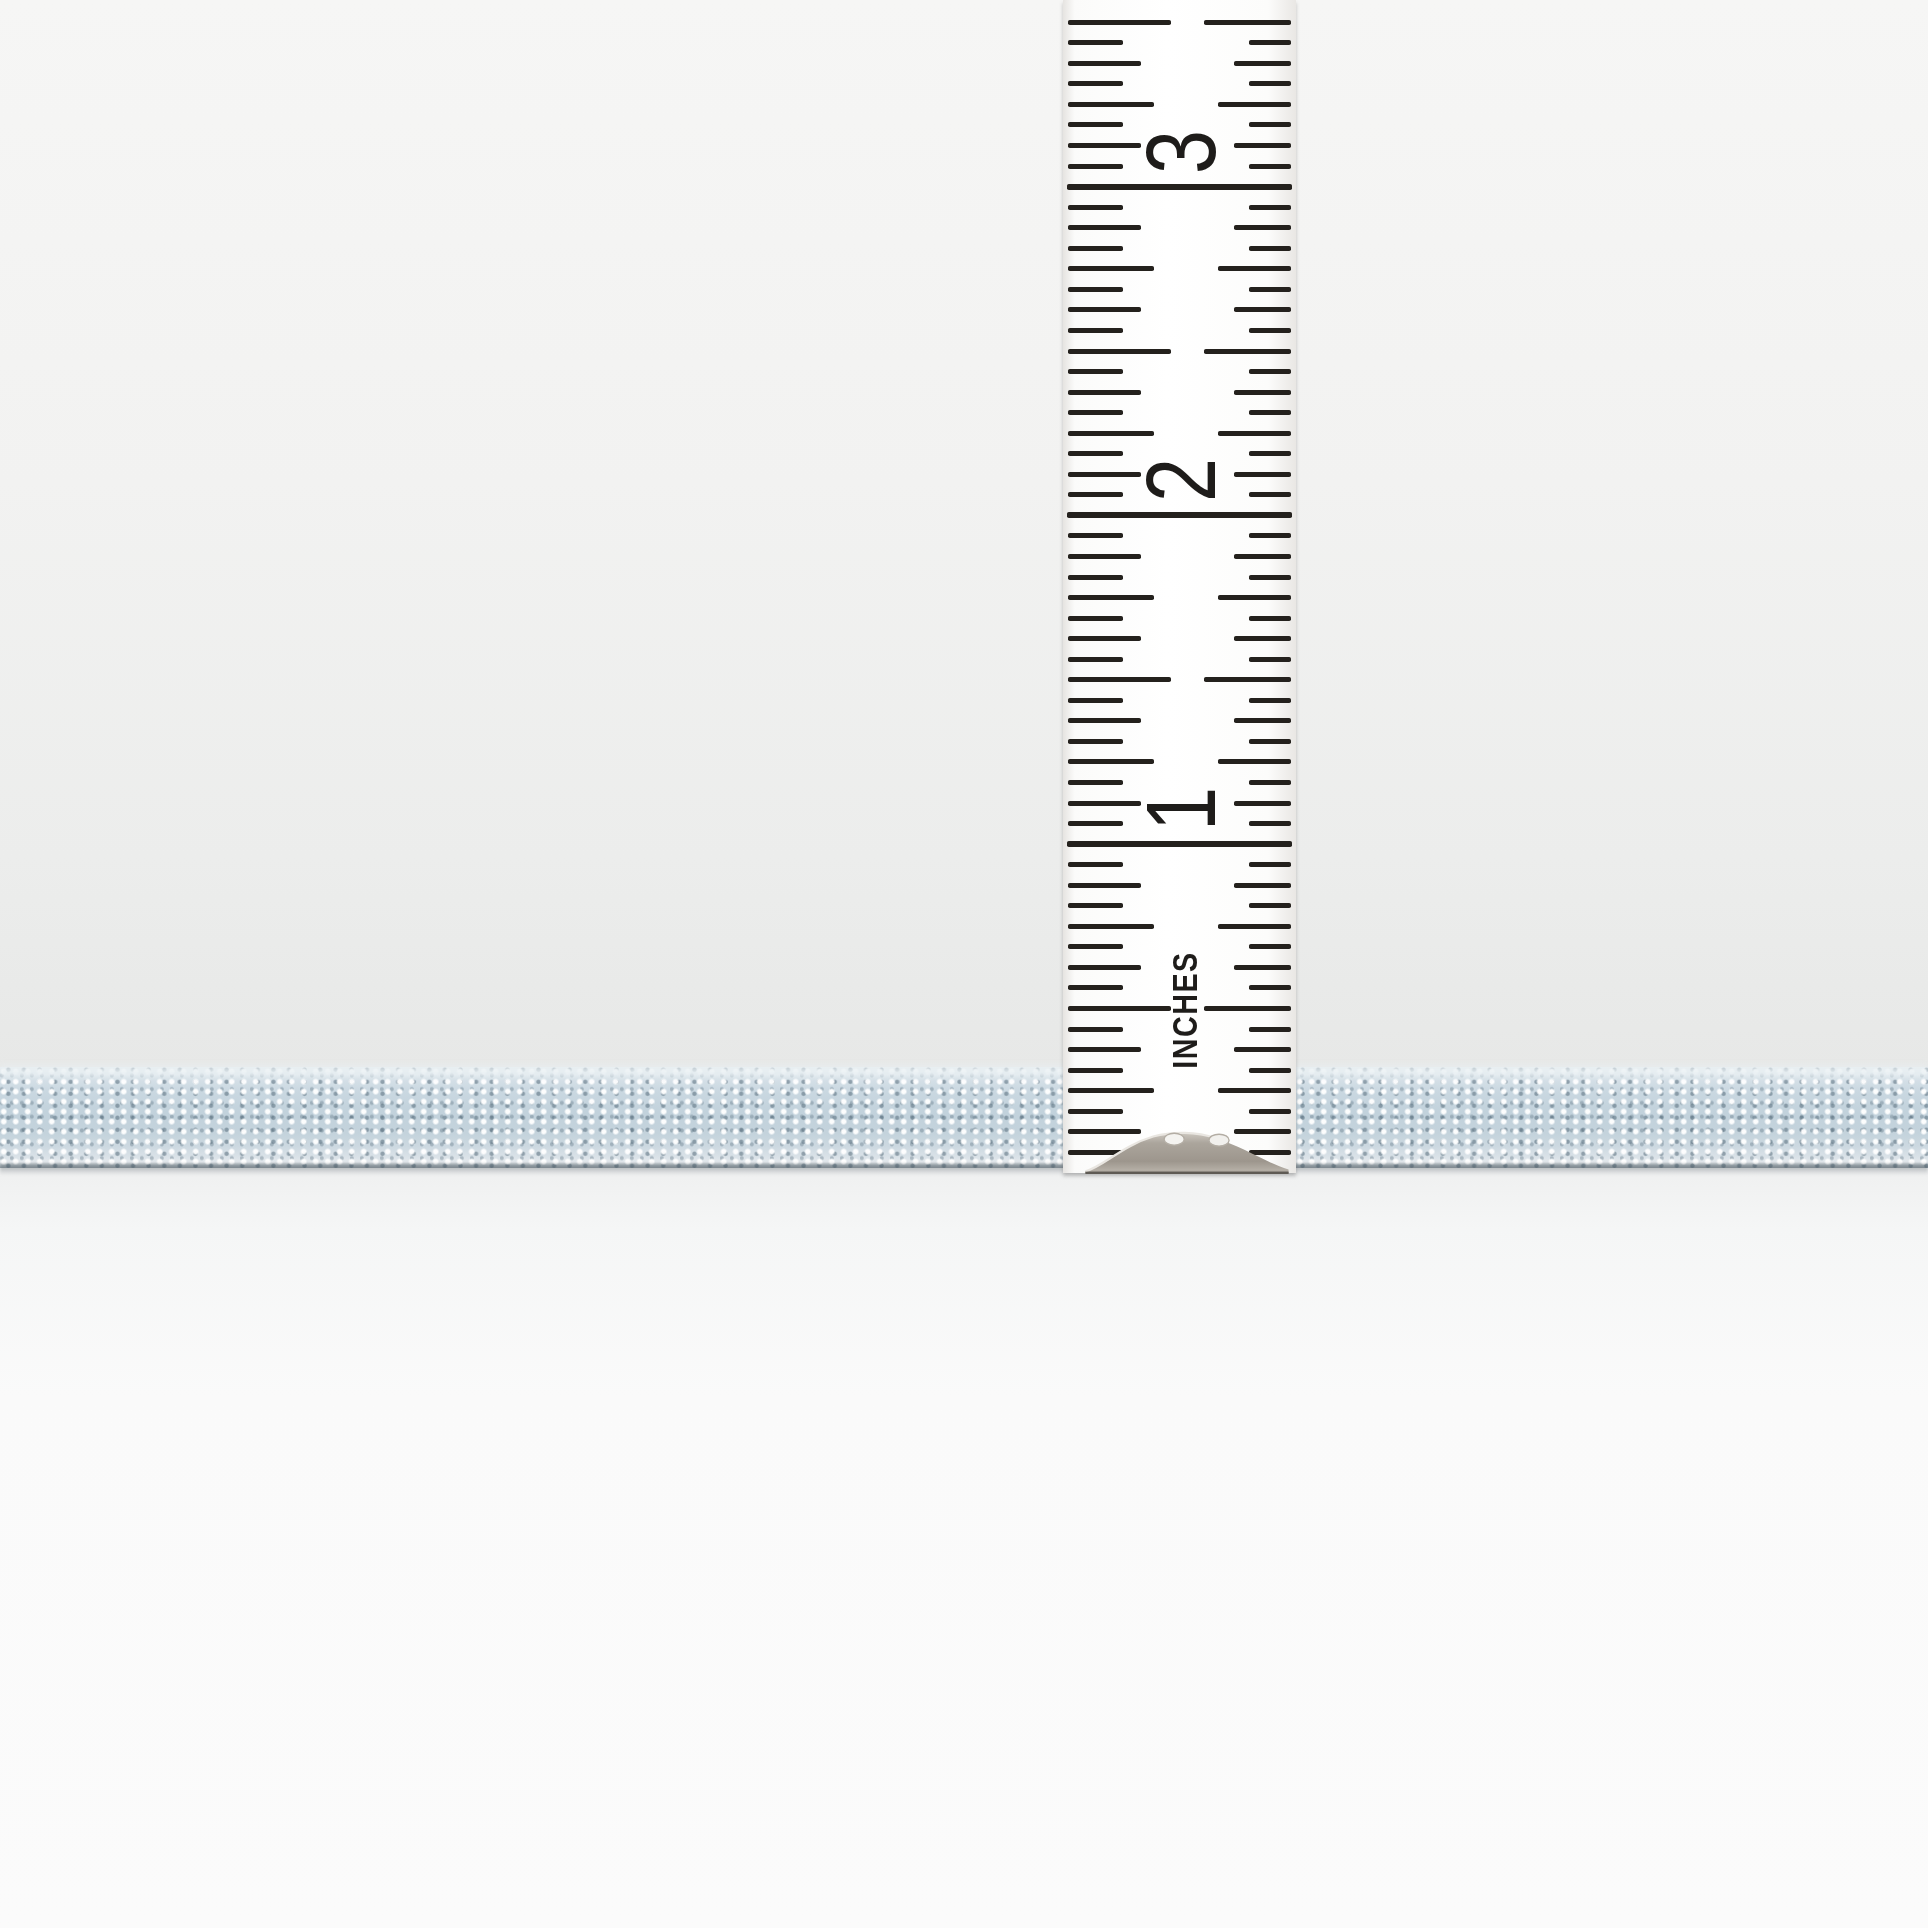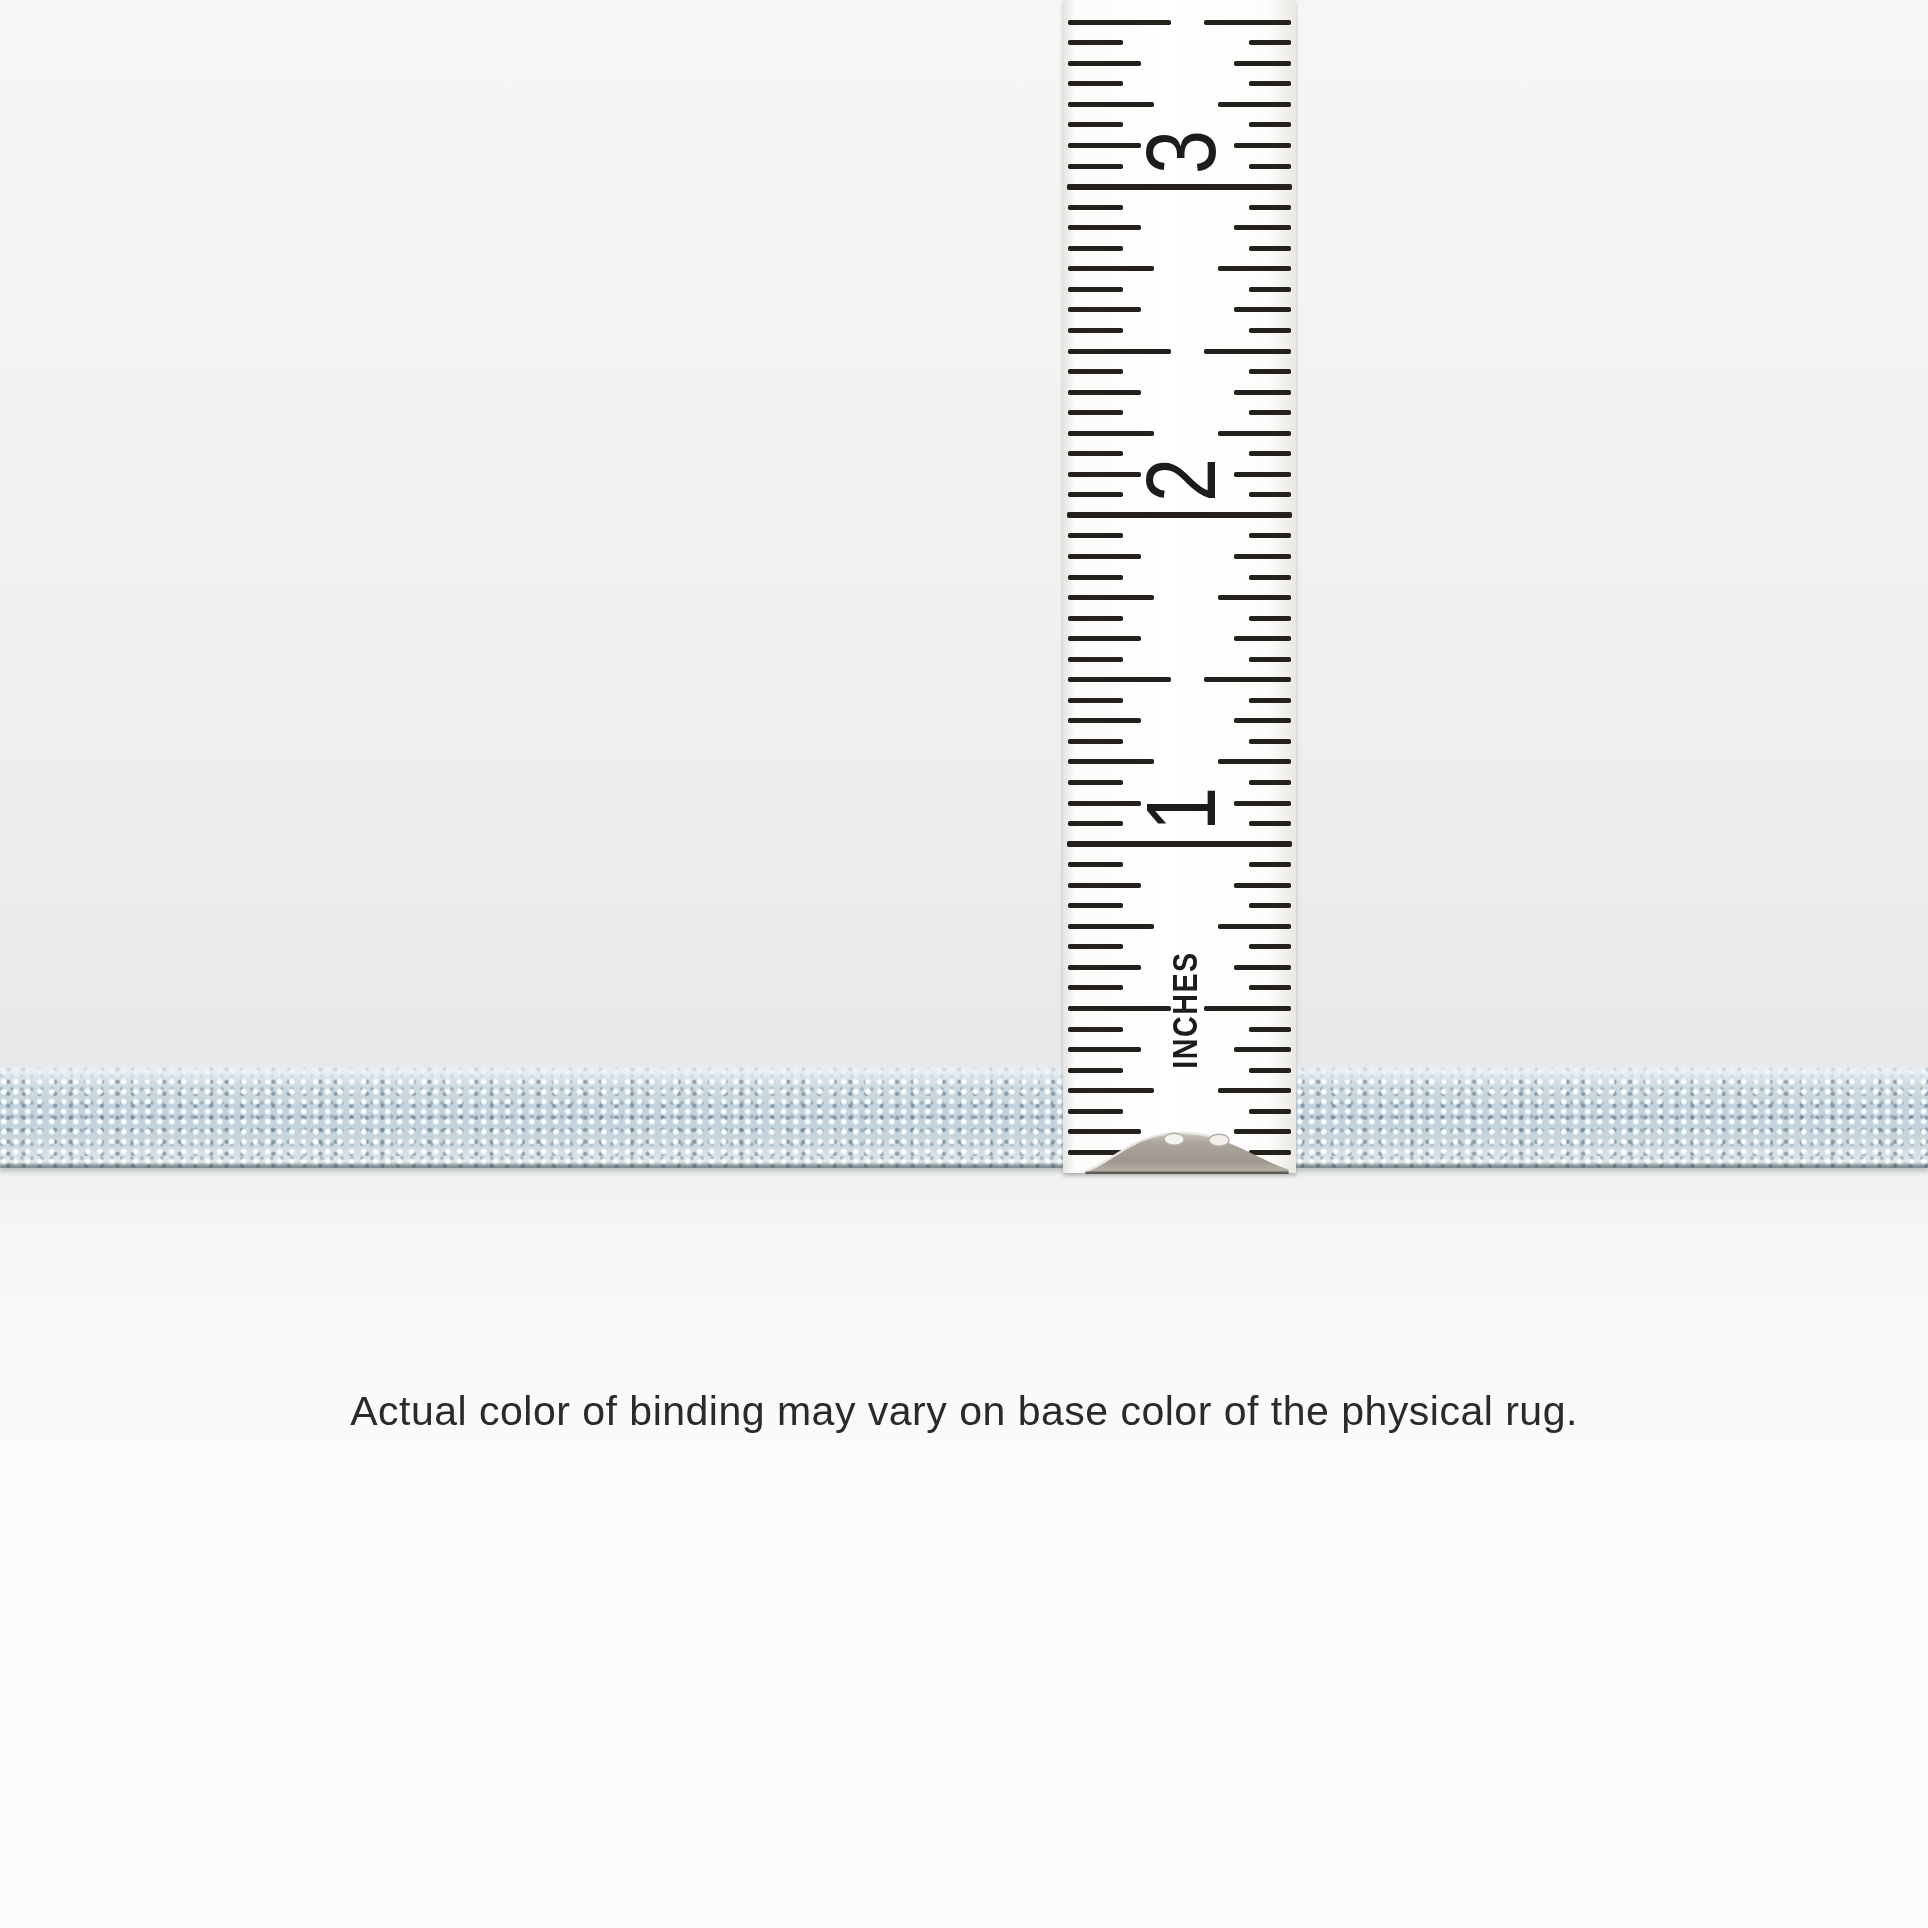--- a/index.html
+++ b/index.html
@@ -213,7 +213,6 @@
   </div>
 
   <div class="disclaimer">
-    <div>Actual color of binding may vary on base color of the physical rug.</div>
   </div>
 </div>
 

